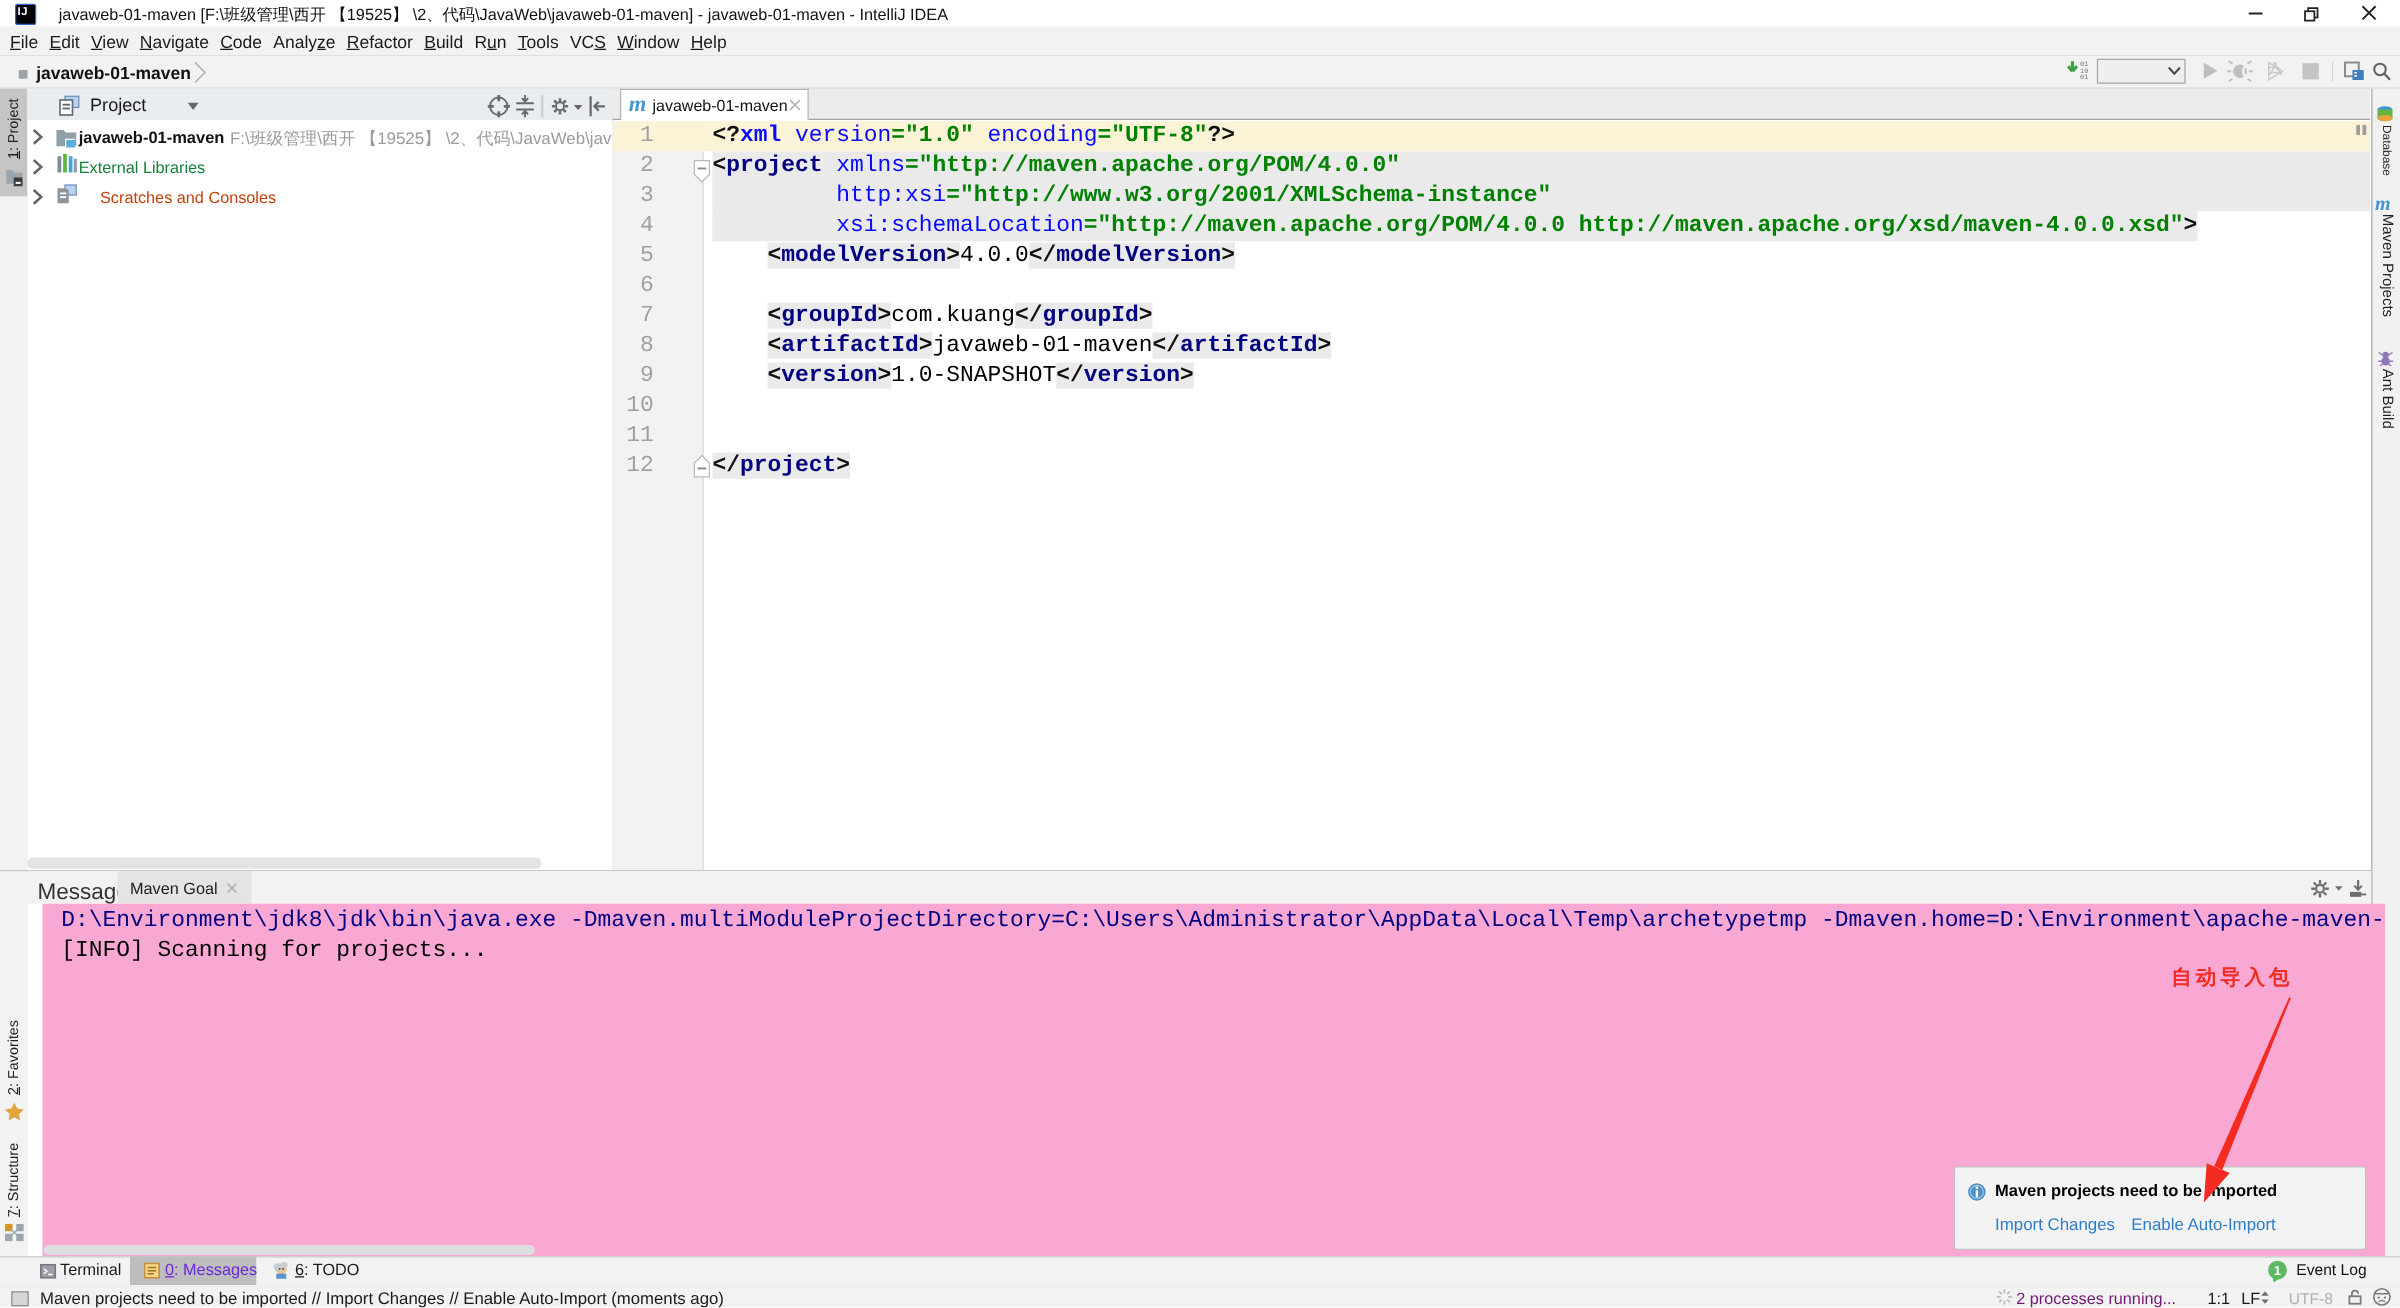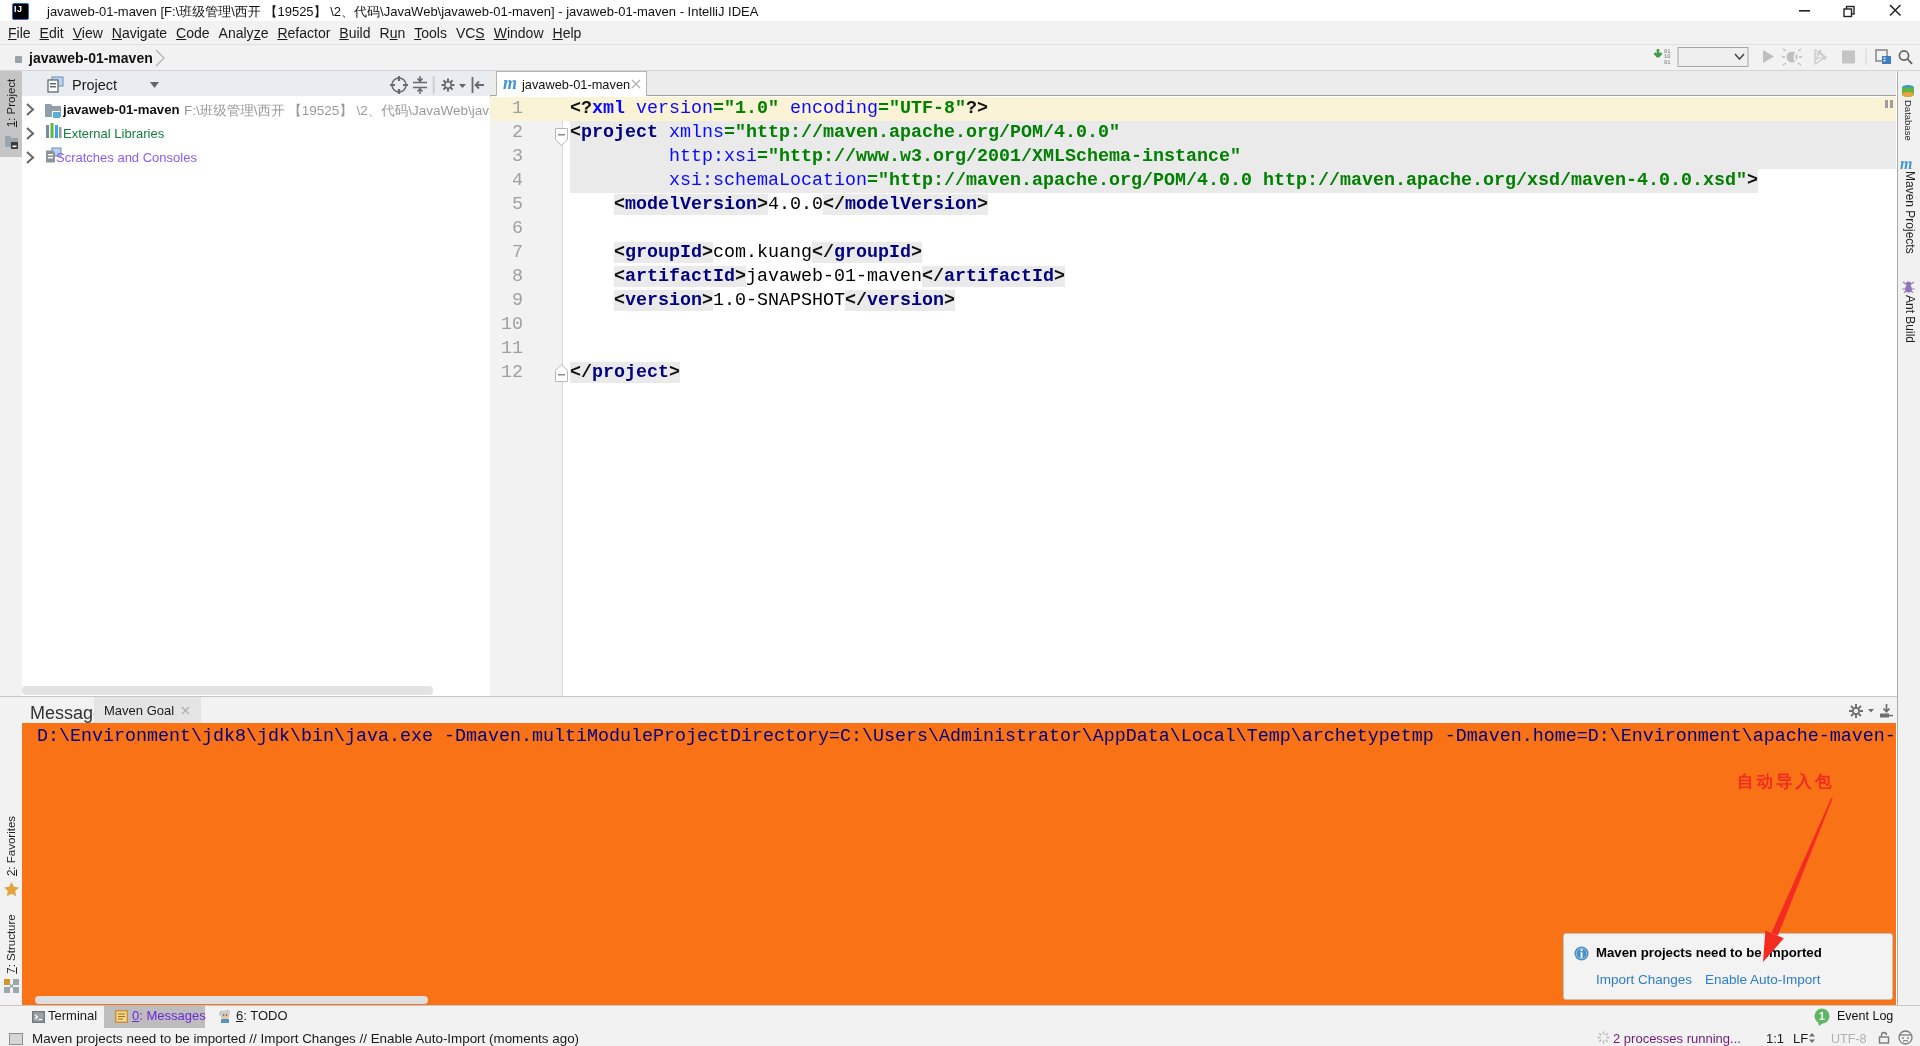--- a/index.html
+++ b/index.html
@@ -157,7 +157,7 @@
  <rect x="3" y="7" width="5" height="1.4" fill="#fff"></rect>
     <rect x="3" y="10" width="5" height="1.4" fill="#fff"></rect>
 </svg>
-<div class="abs" style="left:56px;top:150px;font-size:13px;color:#8b5cf6">Scratches and Consoles</div>
+<div class="abs" style="left:80px;top:150px;font-size:13px;color:#c2410c">Scratches and Consoles</div>
 
 <div class="abs" style="left:22px;top:686px;width:411px;height:9px;background:#e3e3e3;border-radius:4px"></div>
 

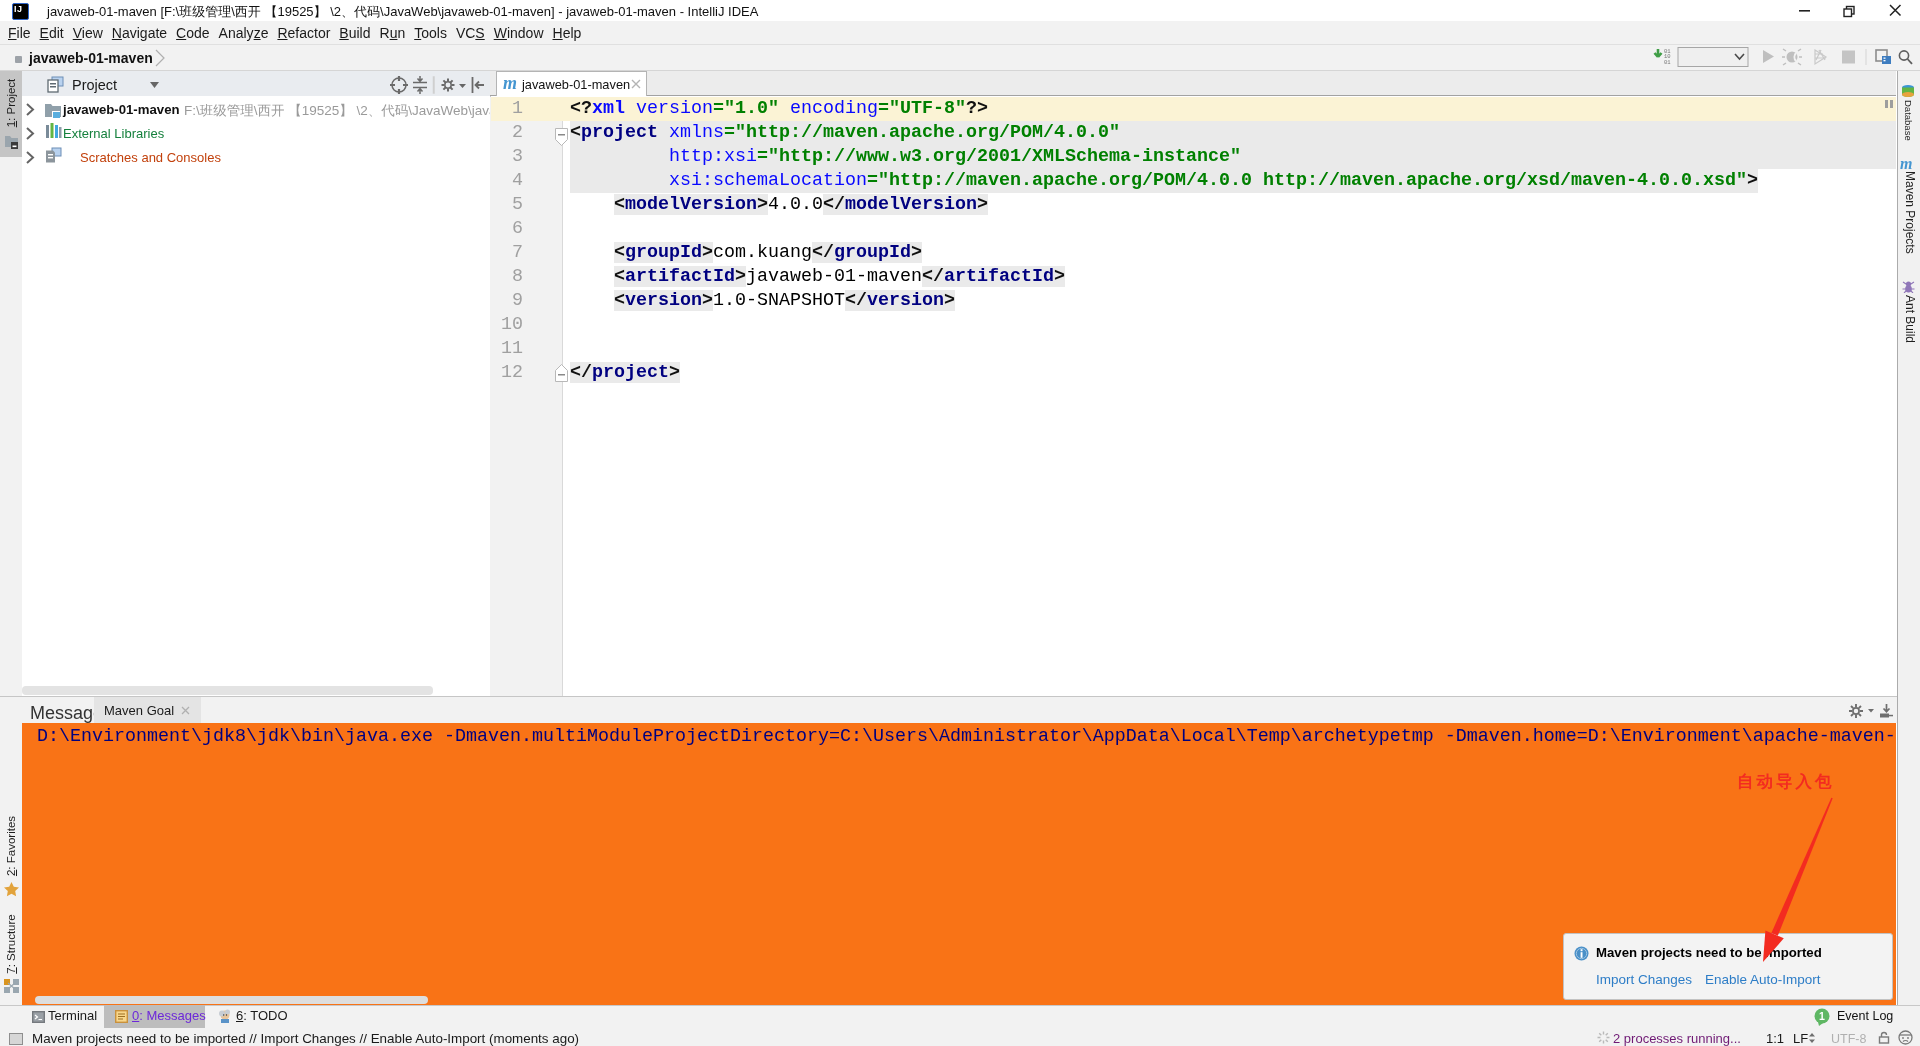--- a/index.html
+++ b/index.html
@@ -237,7 +237,7 @@
     </g>
 </svg>
 
-<div class="abs" style="left:22px;top:723px;width:1874px;height:282px;background:#f97316;overflow:hidden">
+<div class="abs" style="left:34px;top:723px;width:1874px;height:282px;background:#f9a8d4;overflow:hidden">
   <div class="abs mono" style="left:15px;top:2px;color:#000080">D:\Environment\jdk8\jdk\bin\java.exe -Dmaven.multiModuleProjectDirectory=C:\Users\Administrator\AppData\Local\Temp\archetypetmp -Dmaven.home=D:\Environment\apache-maven-</div>
 </div>
 

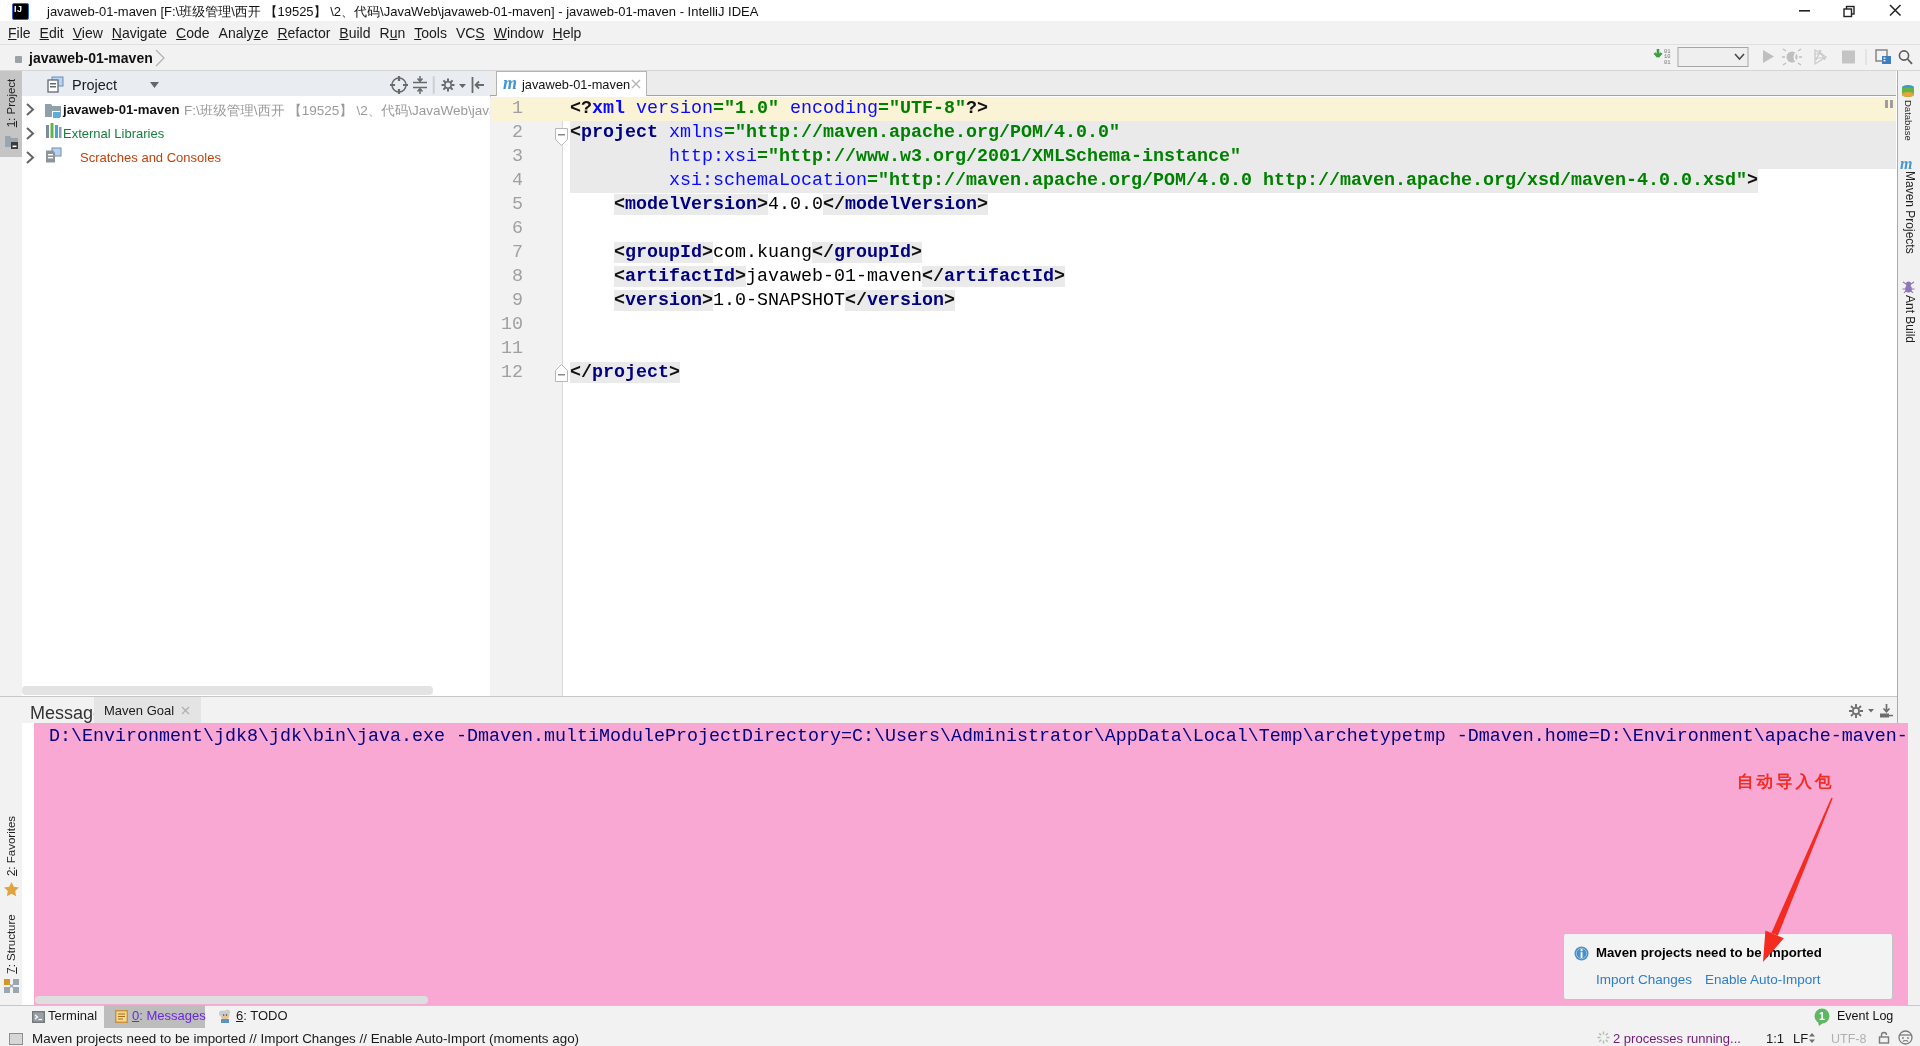--- a/index.html
+++ b/index.html
@@ -239,6 +239,7 @@
 
 <div class="abs" style="left:34px;top:723px;width:1874px;height:282px;background:#f9a8d4;overflow:hidden">
   <div class="abs mono" style="left:15px;top:2px;color:#000080">D:\Environment\jdk8\jdk\bin\java.exe -Dmaven.multiModuleProjectDirectory=C:\Users\Administrator\AppData\Local\Temp\archetypetmp -Dmaven.home=D:\Environment\apache-maven-</div>
+  <div class="abs mono" style="left:15px;top:26px;color:#000">[INFO] Scanning for projects...</div>
 </div>
 
 <div class="abs" style="left:35px;top:996px;width:393px;height:8px;background:#dedede;border-radius:4px"></div>

